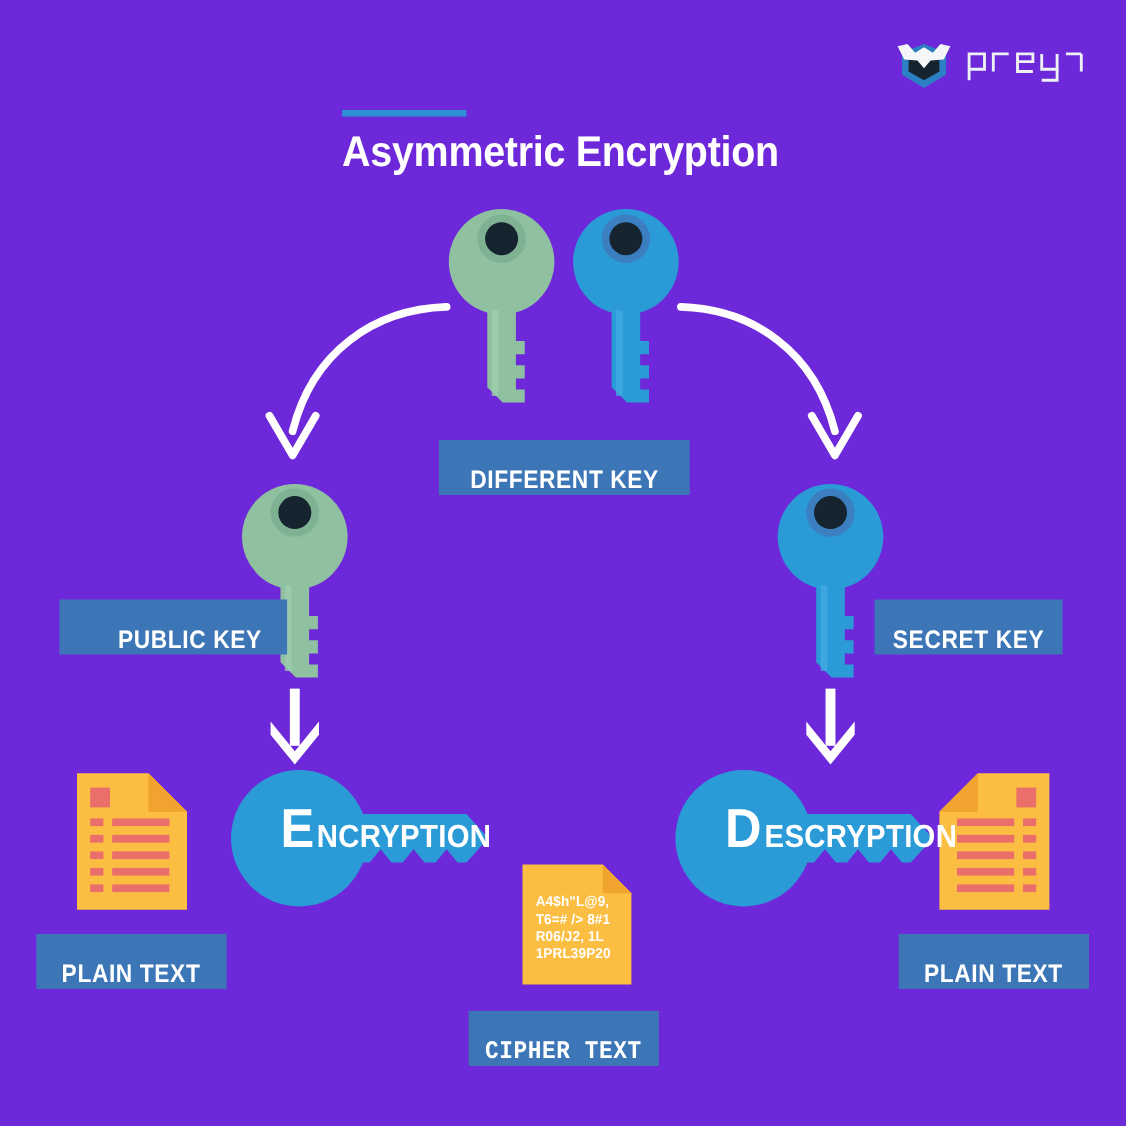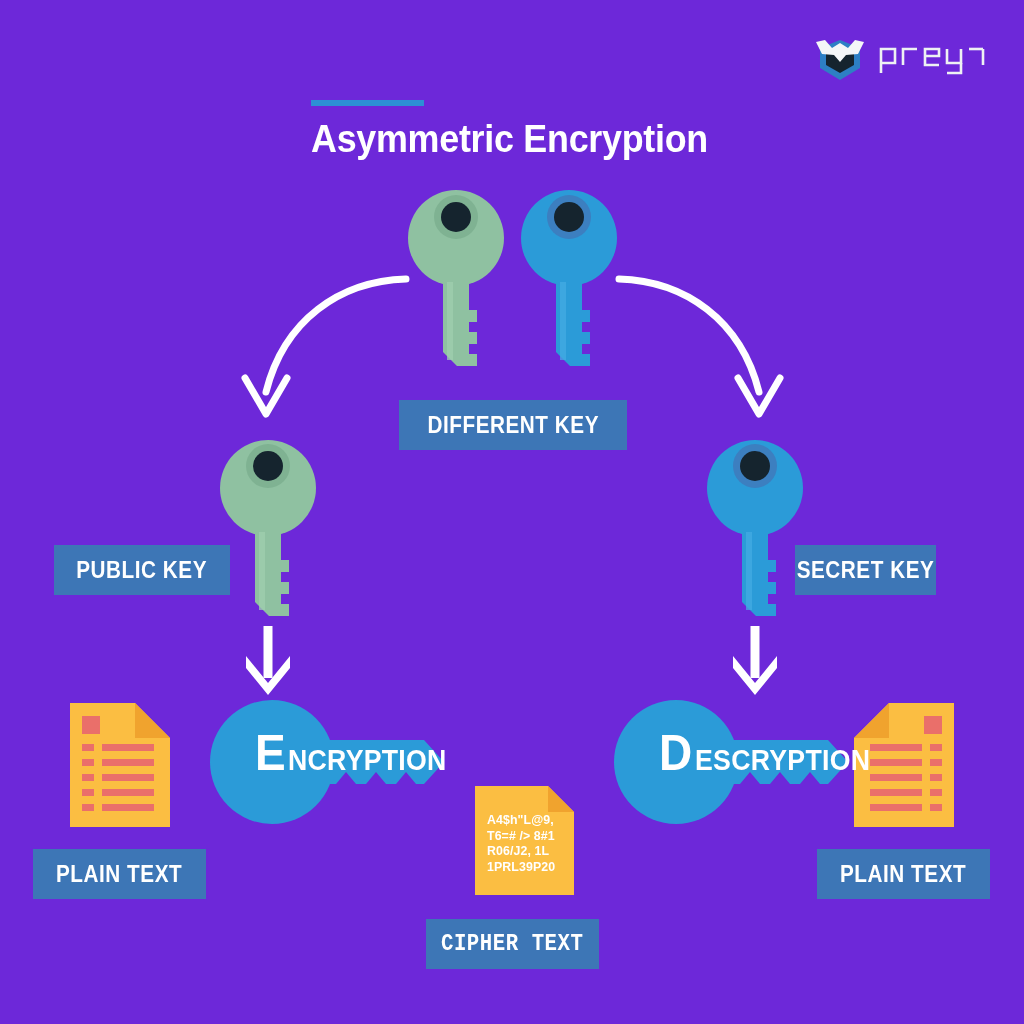--- a/index.html
+++ b/index.html
@@ -45,7 +45,7 @@
     background: #3d76b6;
     color: #ffffff;
     display: flex;
-    align-items: center;
+    align-items: flex-end;
     justify-content: center;
     font-weight: 700;
     font-size: 23px;

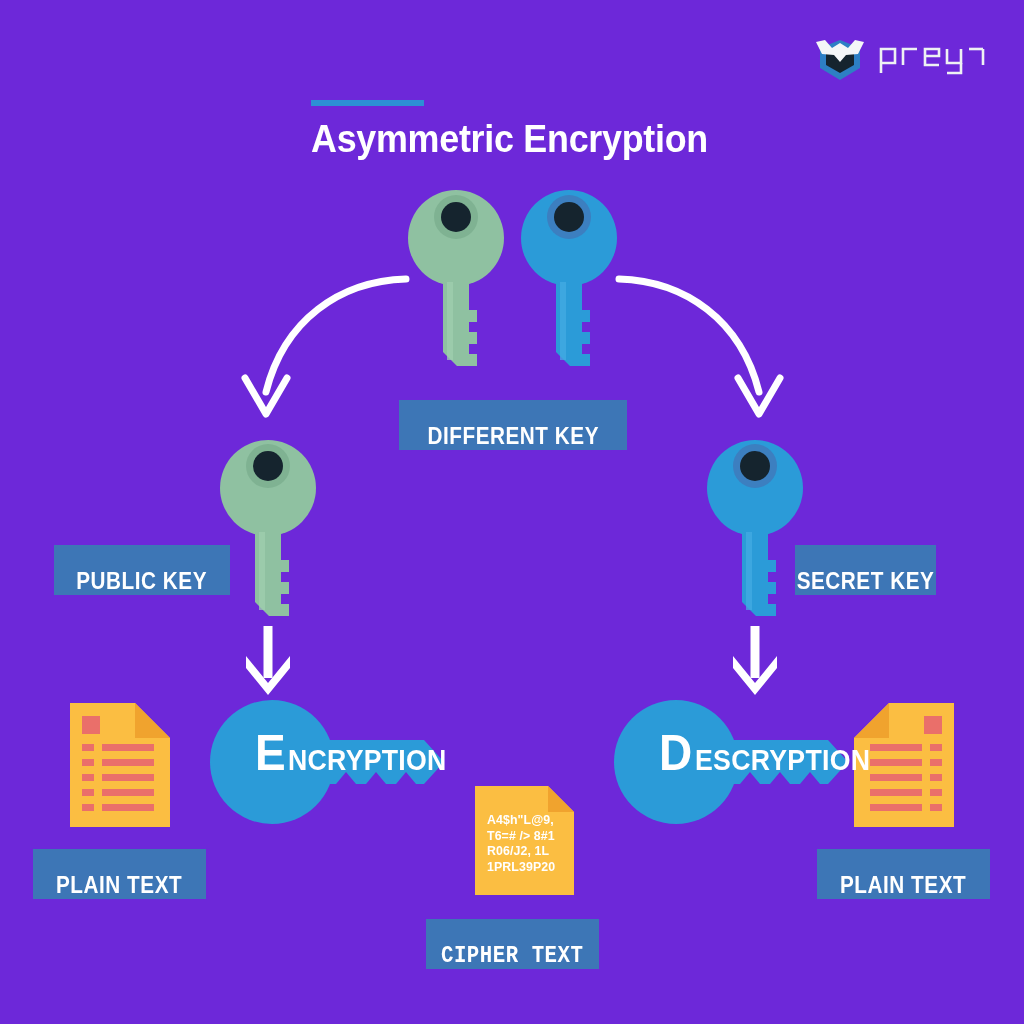--- a/index.html
+++ b/index.html
@@ -56,7 +56,7 @@
   .label span { transform: scaleX(0.9); display: inline-block; }
 
   #lbl-different { left: 399px; top: 400px; width: 228px; height: 50px; }
-  #lbl-public    { left: 54px;  top: 545px; width: 176px; height: 50px; }
+  #lbl-public    { left: 54px;  top: 545px; width: 176px; height: 50px; padding-left: 31px; }
   #lbl-secret    { left: 795px; top: 545px; width: 141px; height: 50px; }
   #lbl-plain-l   { left: 33px;  top: 849px; width: 173px; height: 50px; }
   #lbl-plain-r   { left: 817px; top: 849px; width: 173px; height: 50px; }

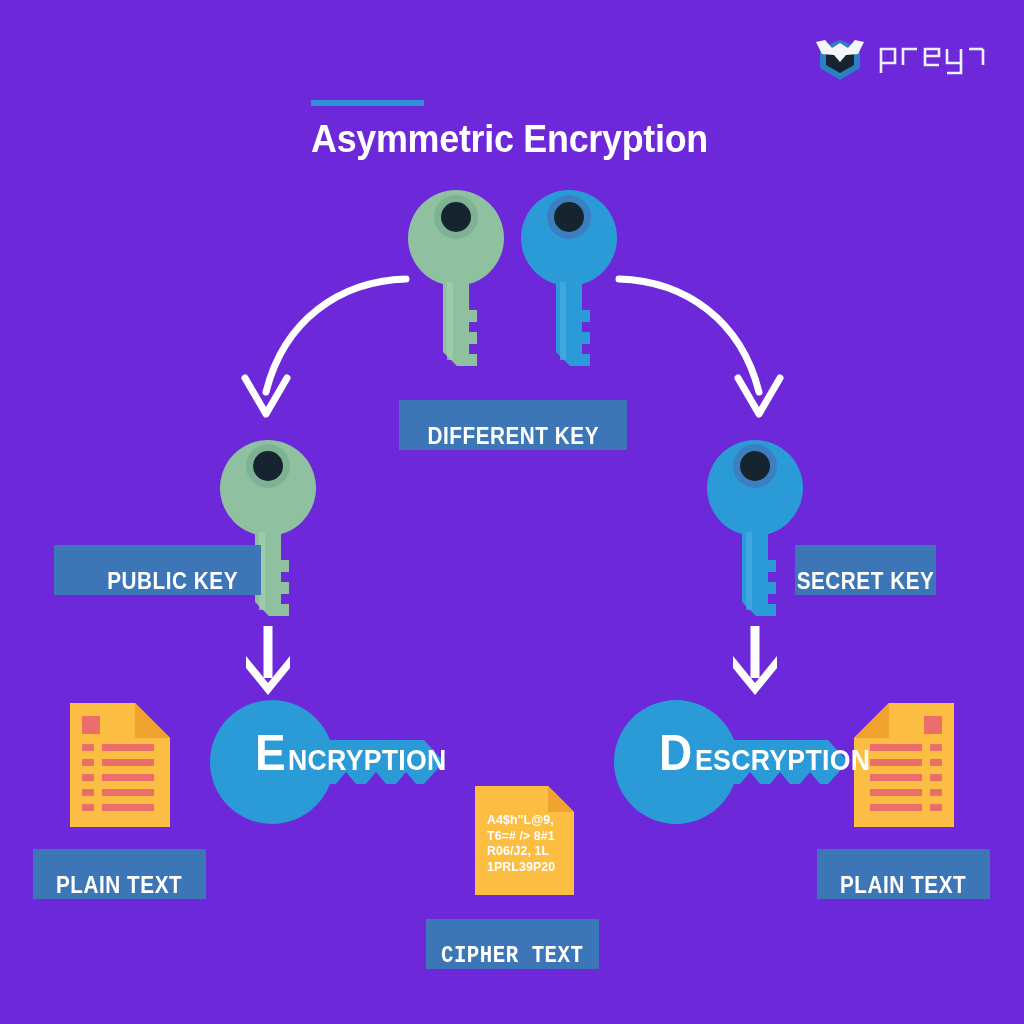--- a/index.html
+++ b/index.html
@@ -57,7 +57,7 @@
 
   #lbl-different { left: 399px; top: 400px; width: 228px; height: 50px; }
   #lbl-public    { left: 54px;  top: 545px; width: 176px; height: 50px; padding-left: 31px; }
-  #lbl-secret    { left: 795px; top: 545px; width: 141px; height: 50px; }
+  #lbl-secret    { left: 795px; top: 545px; width: 171px; height: 50px; }
   #lbl-plain-l   { left: 33px;  top: 849px; width: 173px; height: 50px; }
   #lbl-plain-r   { left: 817px; top: 849px; width: 173px; height: 50px; }
   #lbl-cipher    { left: 426px; top: 919px; width: 173px; height: 50px; font-family: Liberation Mono, monospace; }

